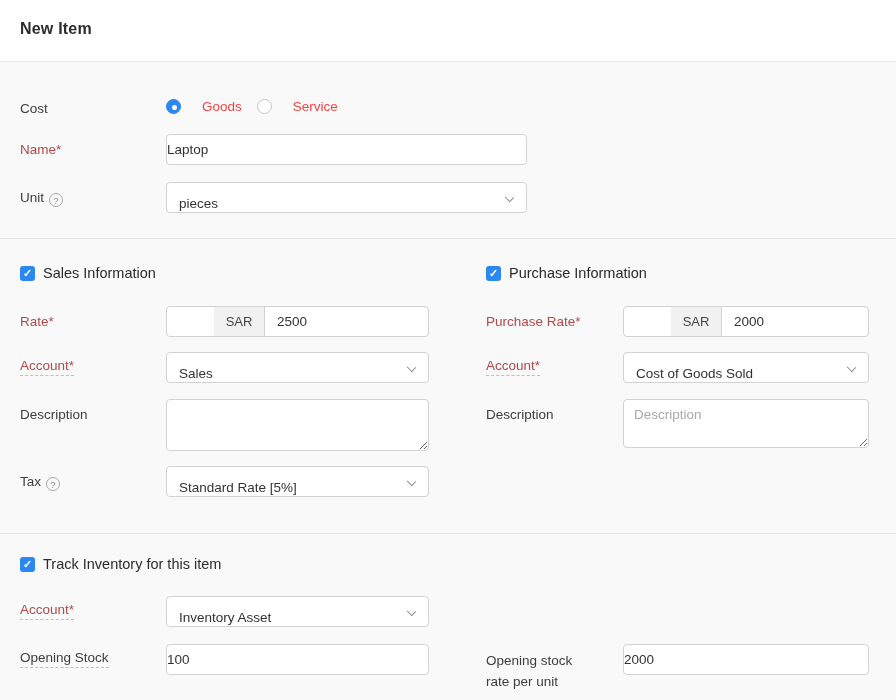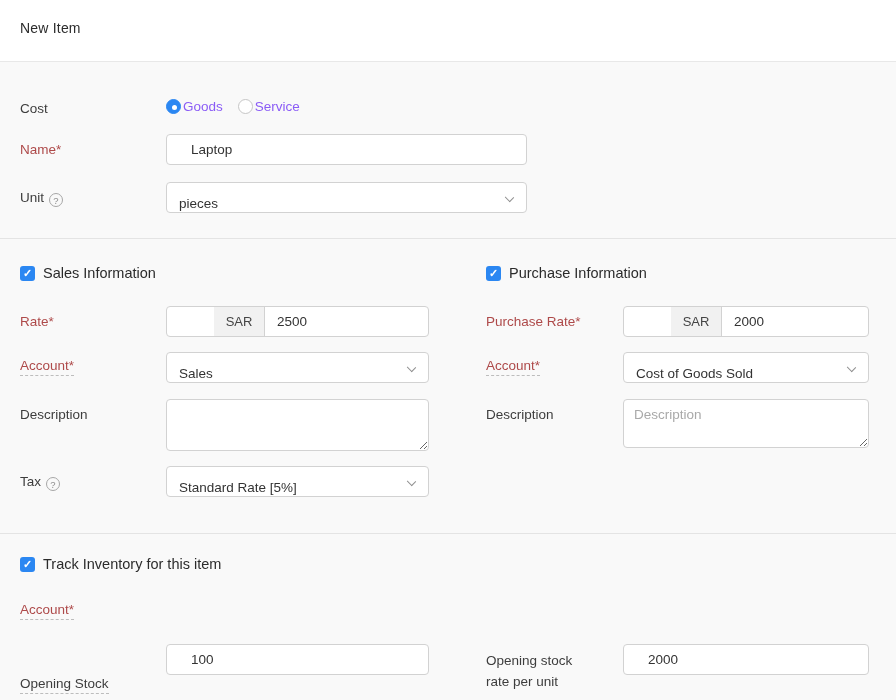--- a/index.html
+++ b/index.html
@@ -16,7 +16,7 @@
   }
   .hdr h1 {
     position:absolute; left:20px; top:20px;
-    font-size:14px; font-weight:400; color:#2c2c2c; letter-spacing:.2px;
+    font-size:16px; font-weight:700; color:#2c2c2c; letter-spacing:.2px;
   }
   .divider {
     position:absolute; left:0; width:896px; height:1px; background:#e4e4e4;

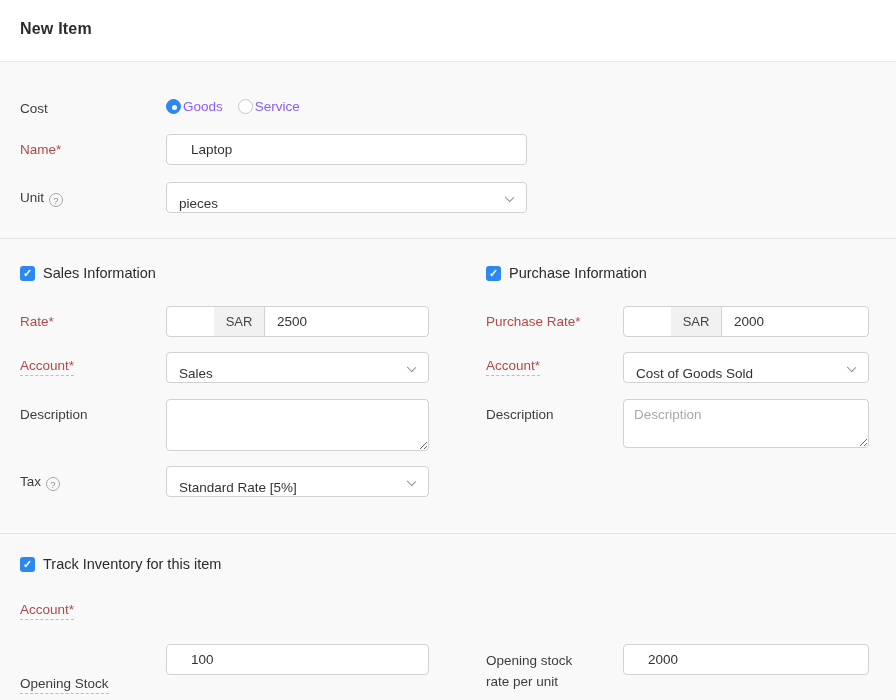--- a/index.html
+++ b/index.html
@@ -74,7 +74,7 @@
     content:""; position:absolute; left:5px; top:5px; width:5px; height:5px;
     border-radius:50%; background:#ffffff;
   }
-  .radiorow .rtext { margin-left:2px; font-size:13.5px; color:#8b5cf6; }
+  .radiorow .rtext { margin-left:21px; font-size:13.5px; color:#ef4444; }
   .radios { position:absolute; display:flex; align-items:center; }
   
   .qicon {

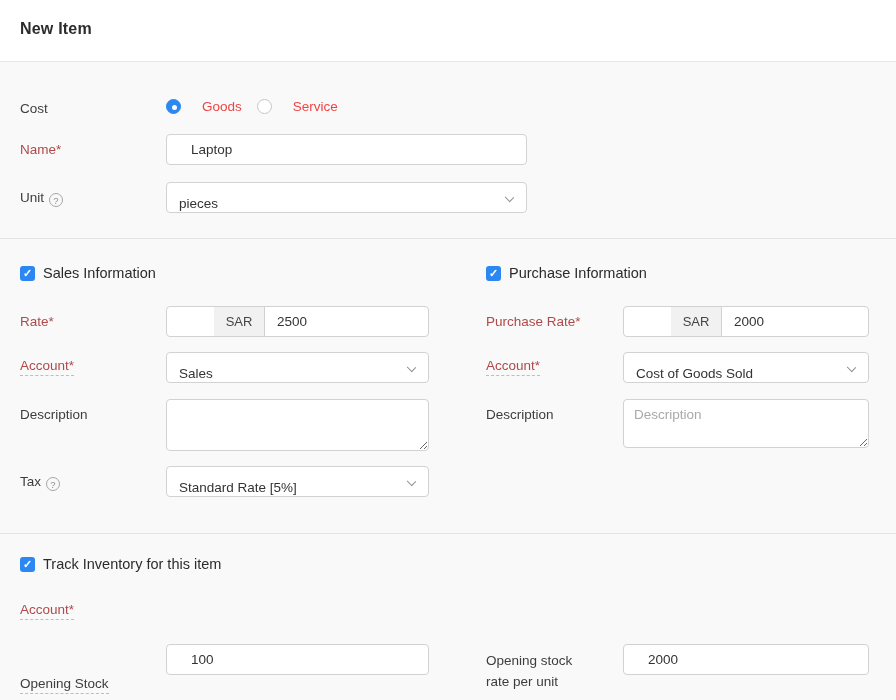--- a/index.html
+++ b/index.html
@@ -34,7 +34,7 @@
     position:absolute; background:#ffffff; border:1px solid #d2d2d2;
     border-radius:4px; font-size:13.5px; color:#333333;
   }
-  .input { height:31px; padding:0 24px; outline:none; font-family:"Liberation Sans", sans-serif; }
+  .input { height:31px; padding:0 0; outline:none; font-family:"Liberation Sans", sans-serif; }
   .input::placeholder { color:#a9a9a9; }
   .select { height:31px; display:flex; align-items:center; padding:12px 30px 0 12px; cursor:pointer; }
   .select .val { flex:1; overflow:hidden; white-space:nowrap; }

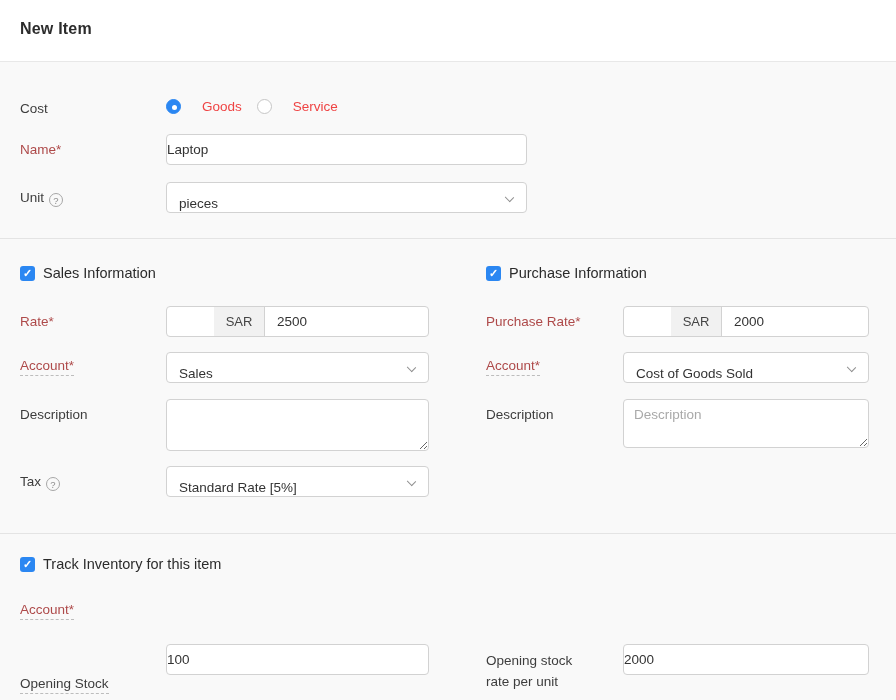--- a/index.html
+++ b/index.html
@@ -171,6 +171,10 @@
   </div>
 
   <div class="lbl req" style="left:20px; top:601px;"><span class="dash">Account*</span></div>
+  <div class="select" style="left:166px; top:596px; width:263px;">
+    <span class="val">Inventory Asset</span>
+    <span class="chev"></span>
+  </div>
 
   <div class="lbl" style="left:20px; top:649px;margin-top:26px;"><span class="dash">Opening Stock</span></div>
   <input class="input" style="left: 166px; top: 644px; width: 263px;" value="100">

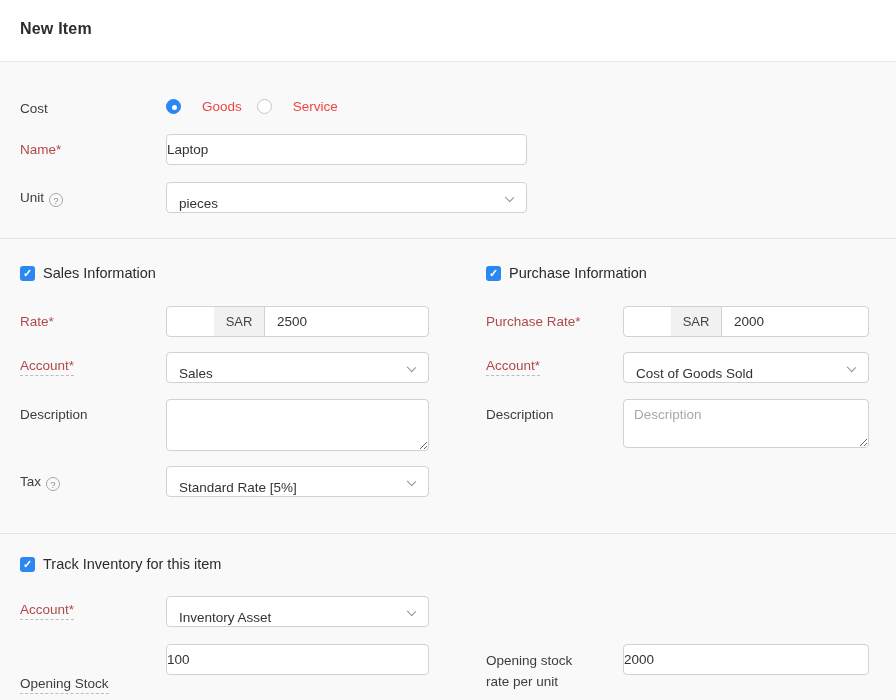--- a/index.html
+++ b/index.html
@@ -176,7 +176,7 @@
     <span class="chev"></span>
   </div>
 
-  <div class="lbl" style="left:20px; top:649px;margin-top:26px;"><span class="dash">Opening Stock</span></div>
+  <div class="lbl" style="left:20px; top:649px;"><span class="dash">Opening Stock</span></div>
   <input class="input" style="left: 166px; top: 644px; width: 263px;" value="100">
 
   <div class="lbl wrap" style="left:486px; top:650px; width:100px;">Opening stock rate per unit</div>

